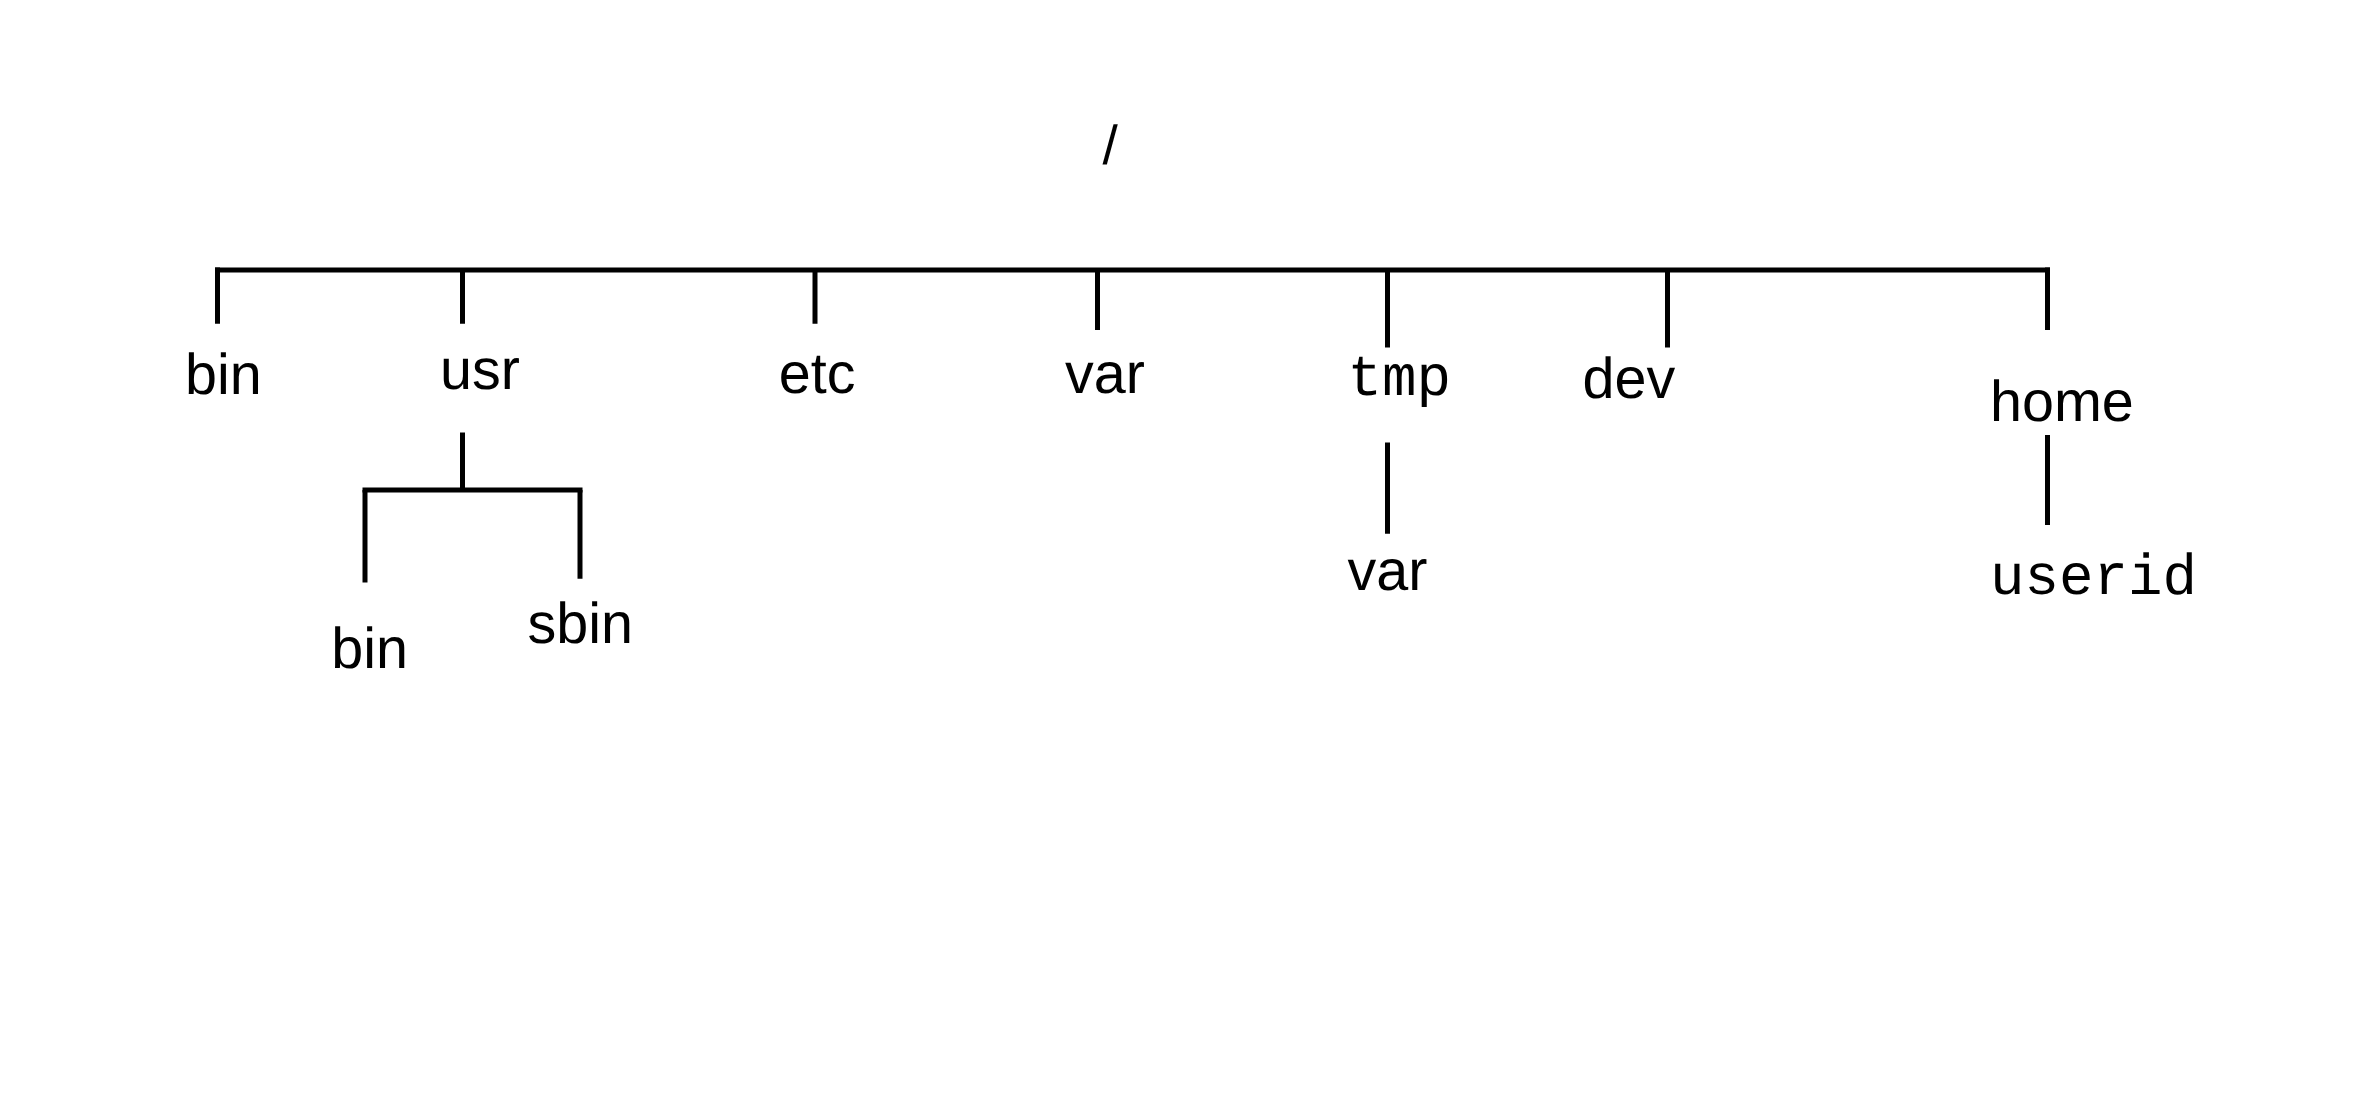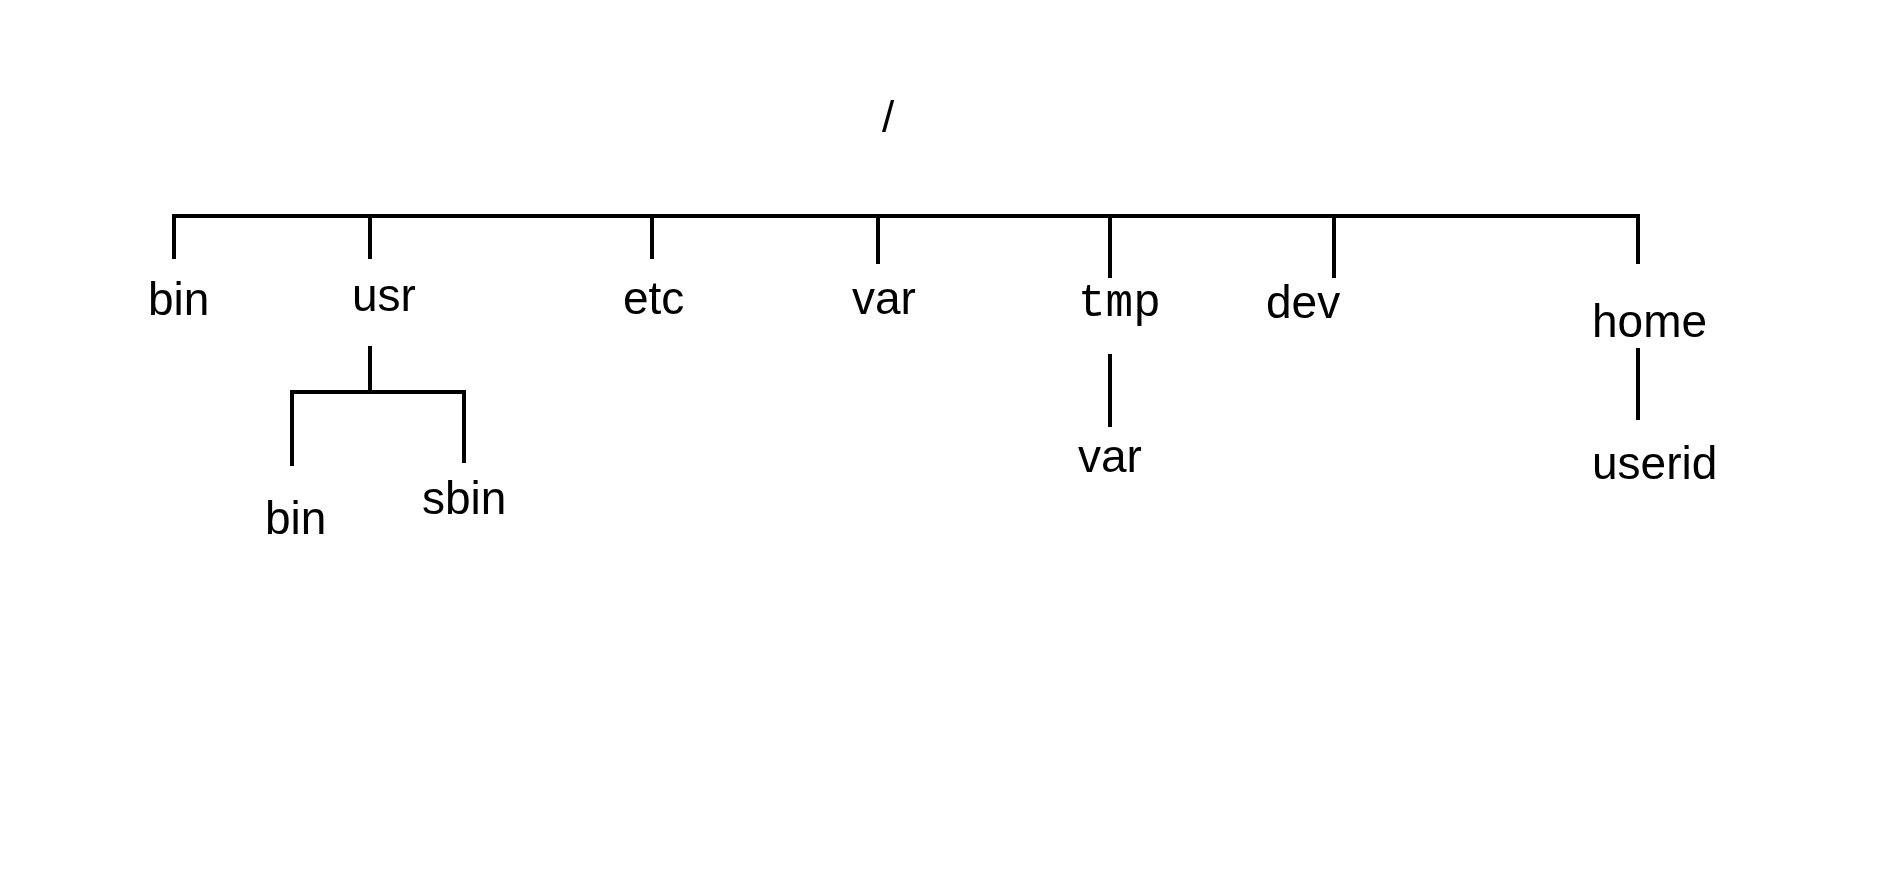--- a/index.html
+++ b/index.html
@@ -59,7 +59,7 @@
   <div class="label" style="left:265px; top:498px;">bin</div>
   <div class="label" style="left:422px; top:478px;">sbin</div>
   <div class="label" style="left:1078px; top:436px;">var</div>
-  <div class="label" style="left:1592px; top:443px;">userid</div>
+  <div class="label" style="left:1592px; top:443px;font-family:Liberation Mono, monospace;">userid</div>
 
 </div>
 

